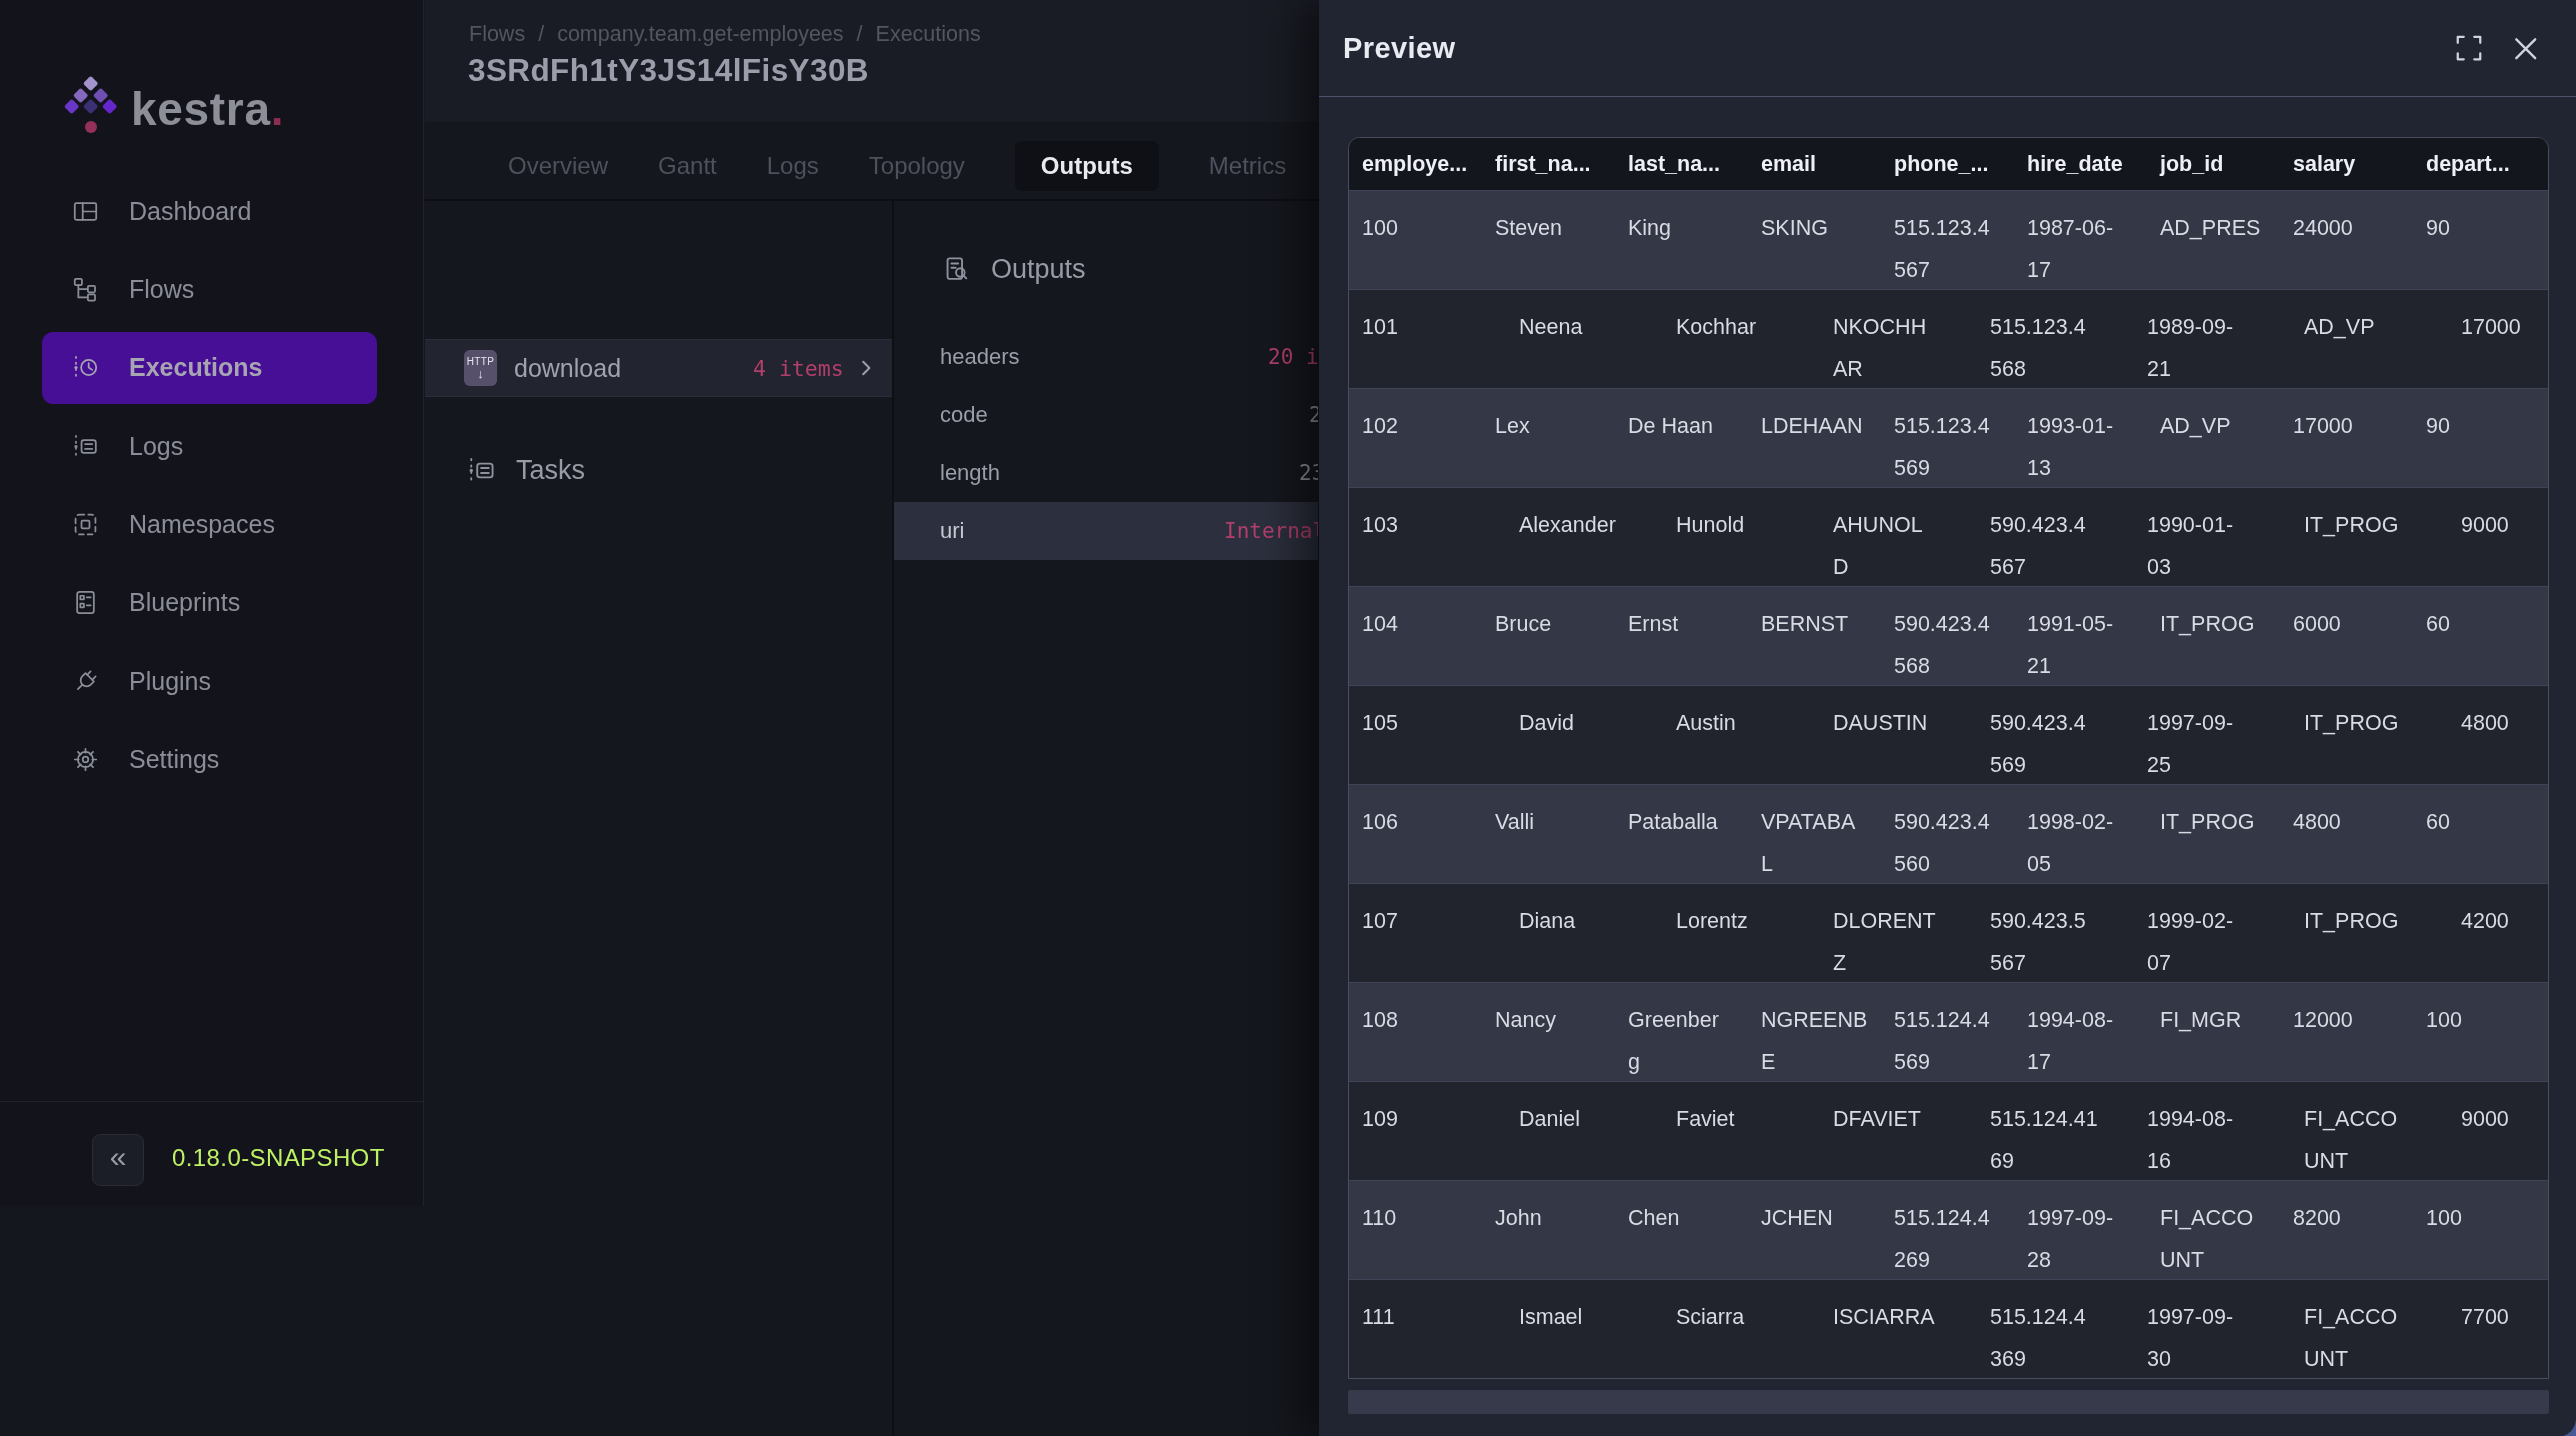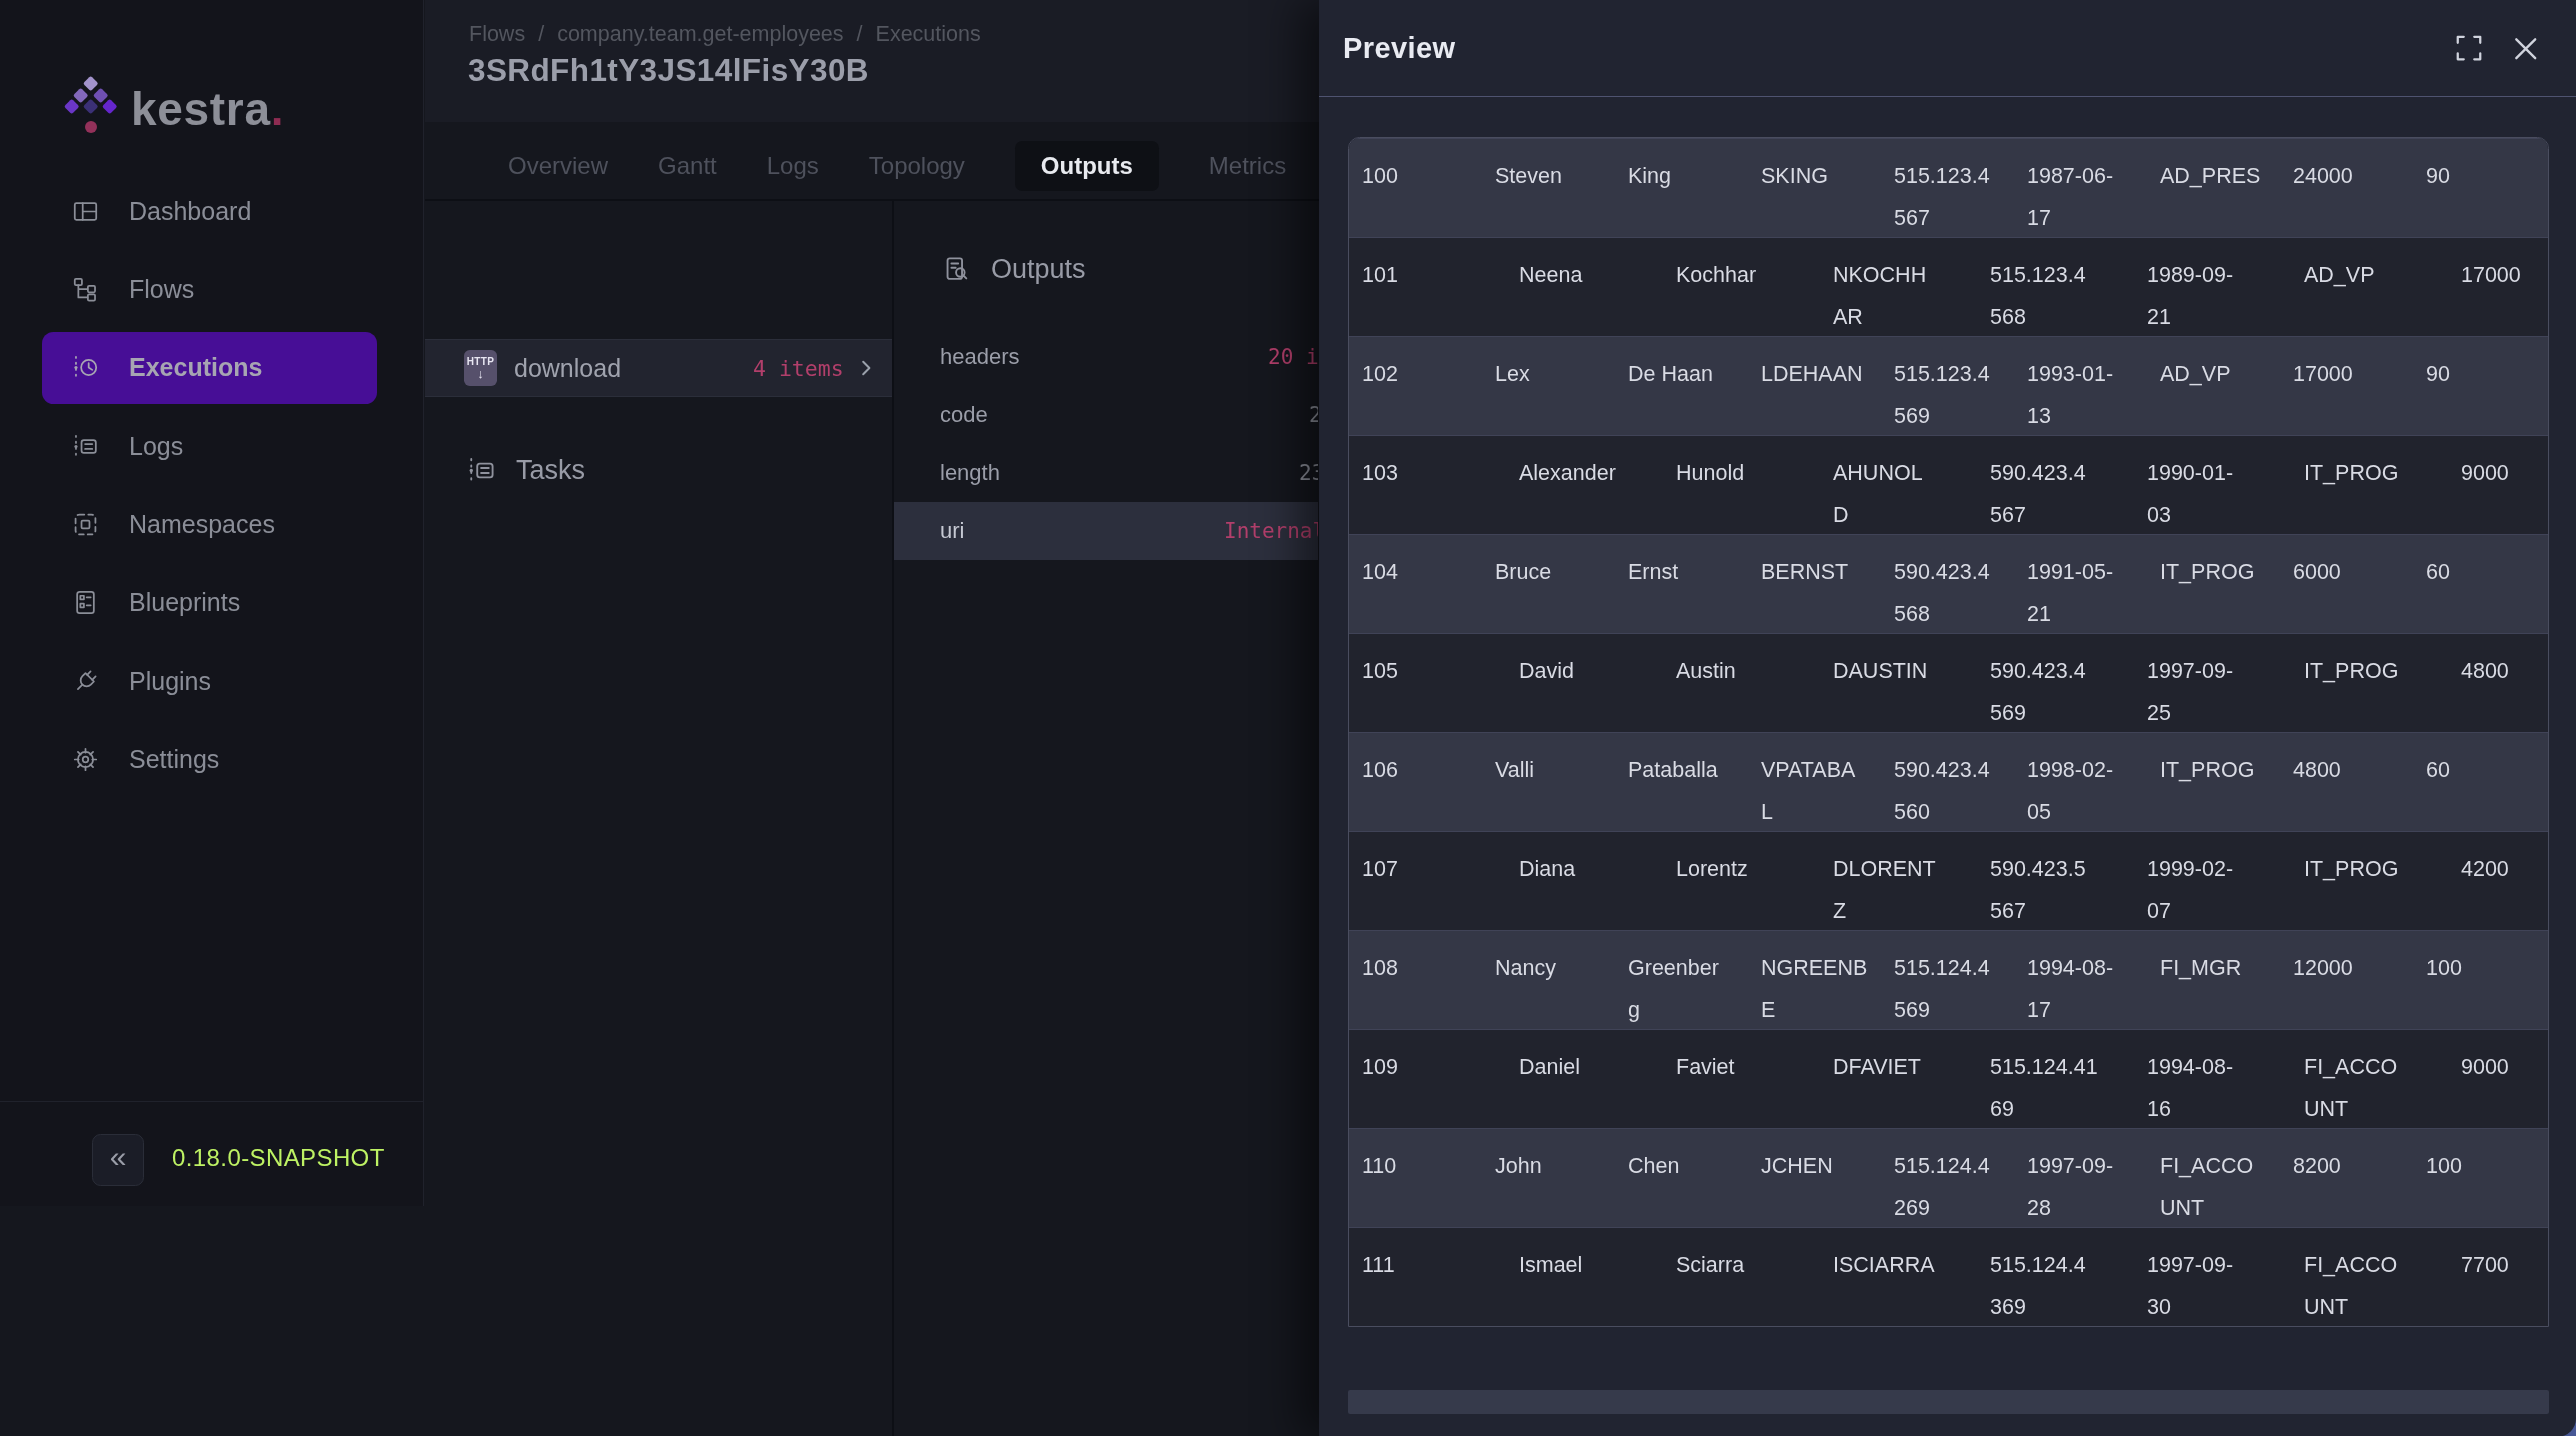--- a/index.html
+++ b/index.html
@@ -295,6 +295,17 @@
     </span>
     <div id="preview-sep"></div>
     <div id="ptable">
+      <div class="thead" id="ptable-head">
+          <div class="th">employe...</div>
+          <div class="th">first_na...</div>
+          <div class="th">last_na...</div>
+          <div class="th">email</div>
+          <div class="th">phone_...</div>
+          <div class="th">hire_date</div>
+          <div class="th">job_id</div>
+          <div class="th">salary</div>
+          <div class="th">depart...</div>
+        </div>
       <div id="ptable-body">
           <div class="trow light">
             <div class="td">100</div>

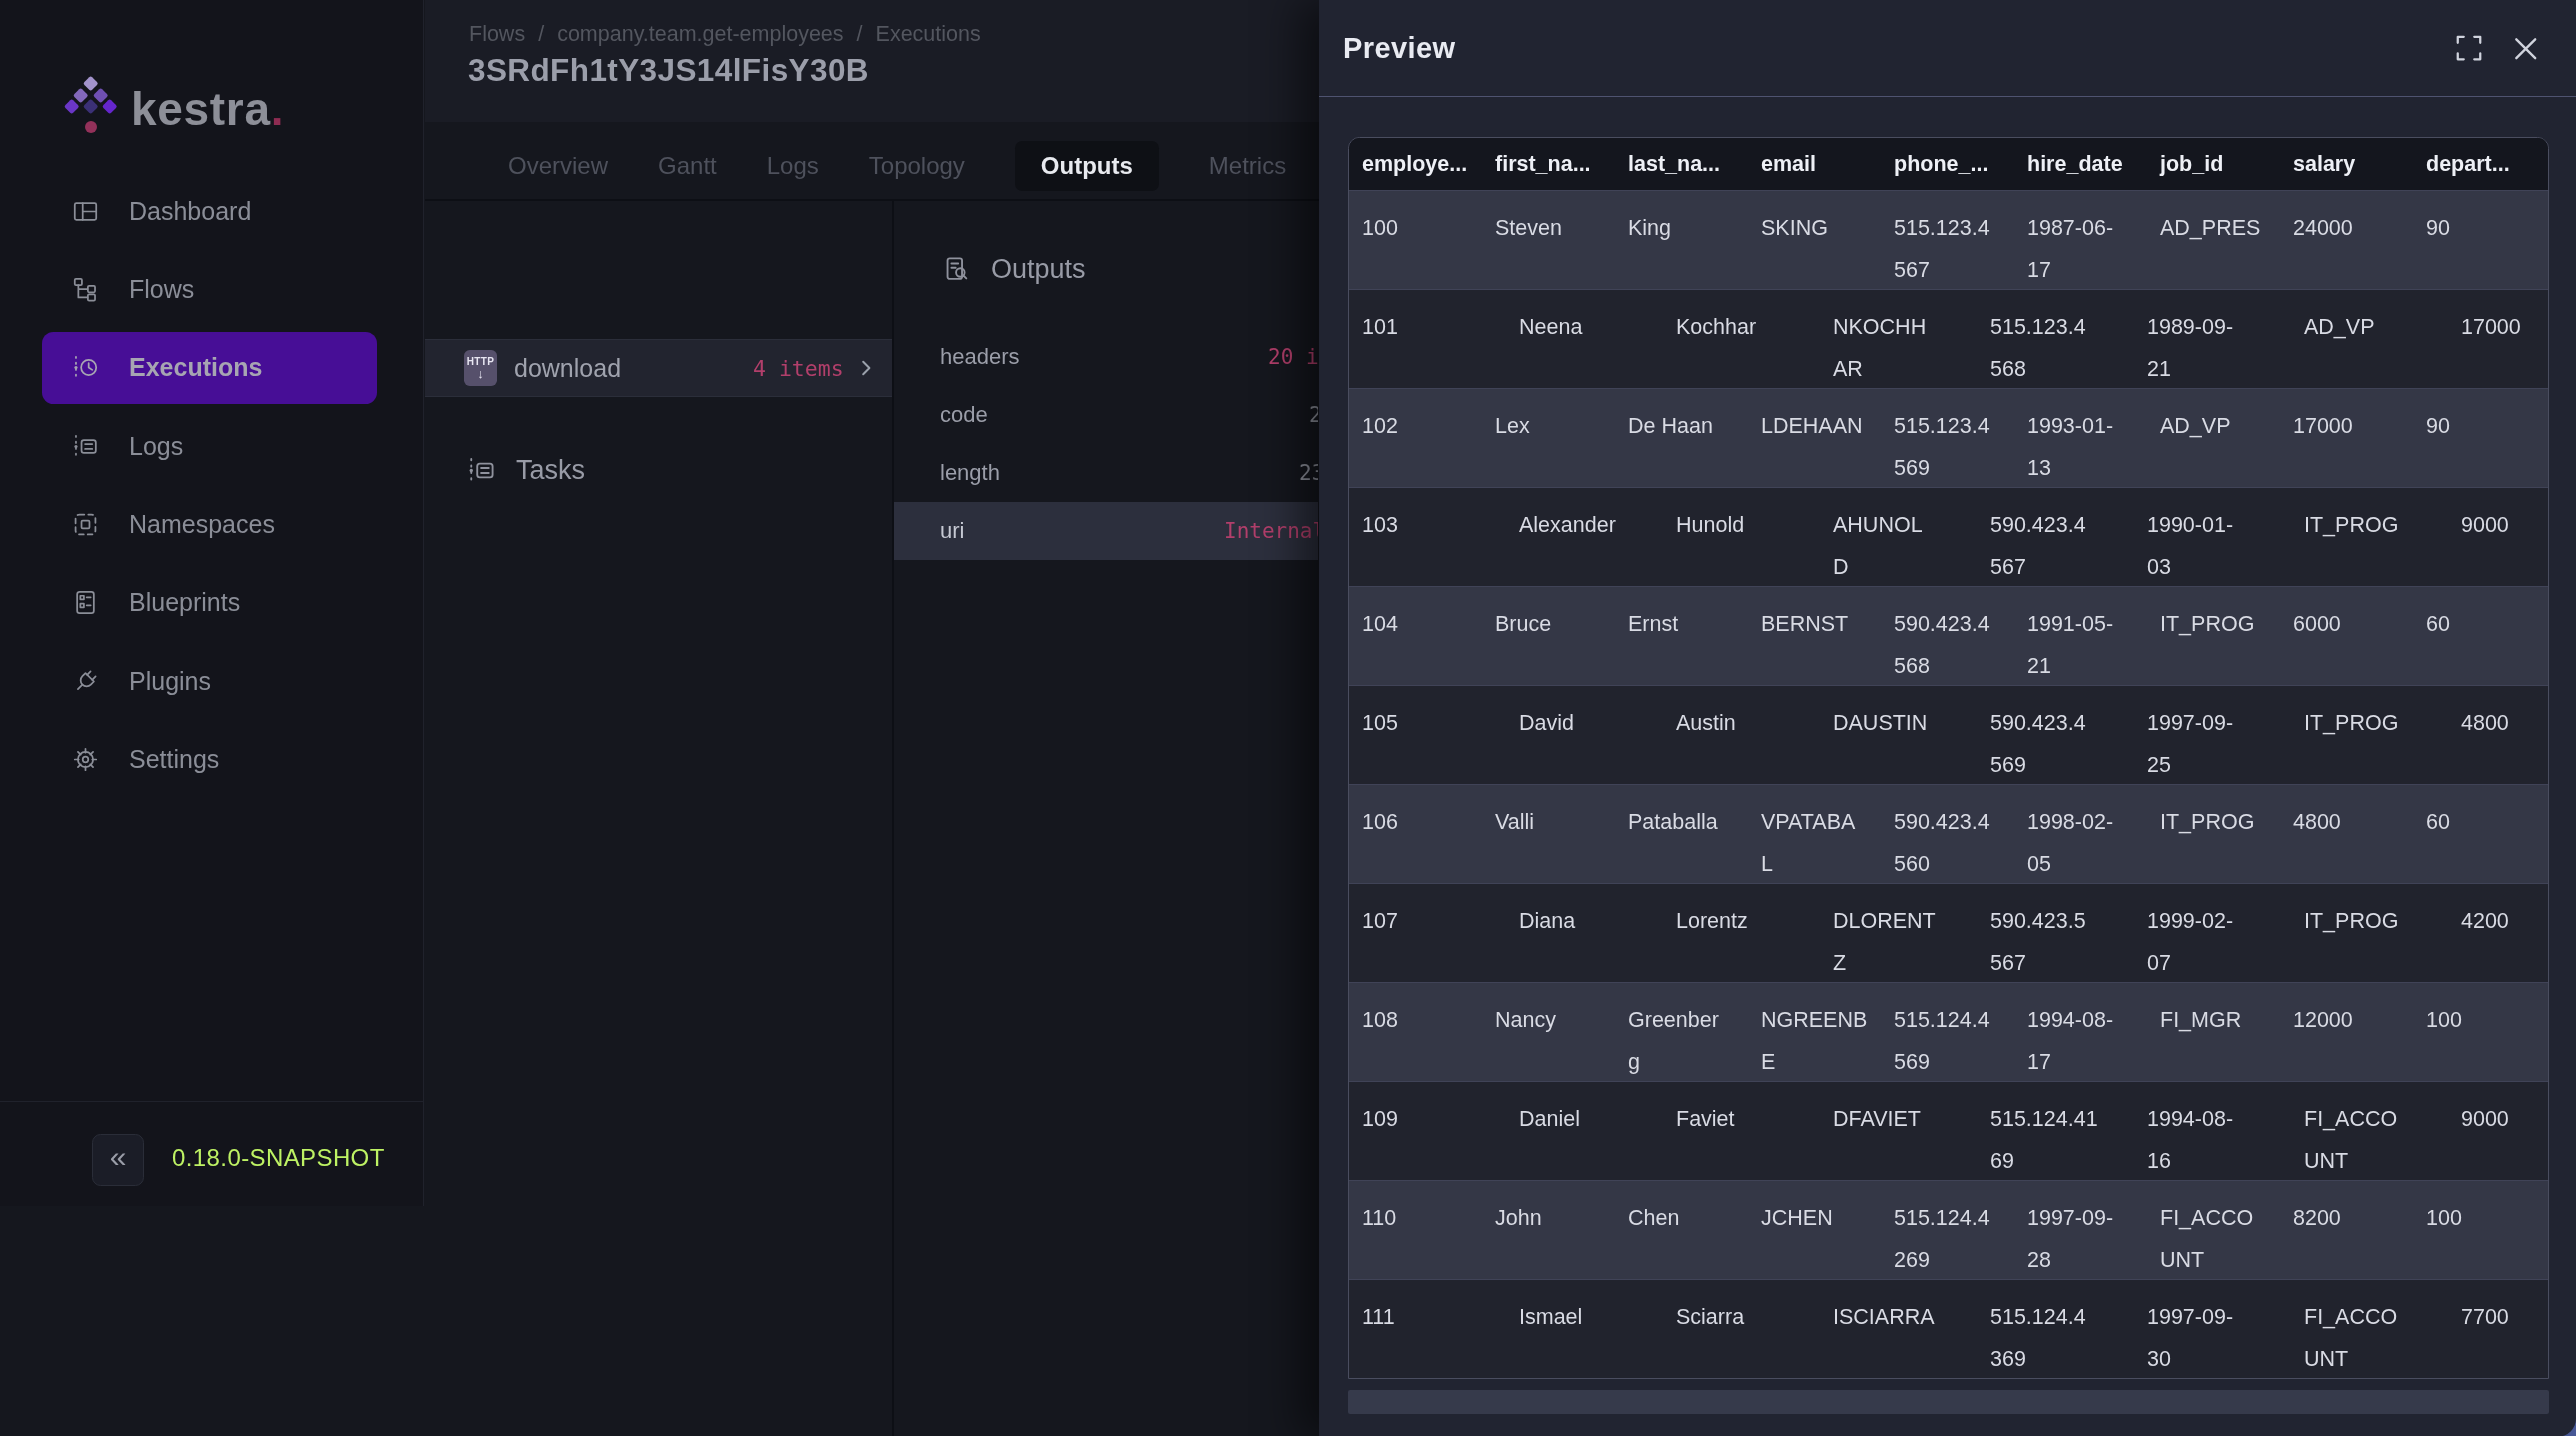--- a/index.html
+++ b/index.html
@@ -46,7 +46,7 @@
             border-top:1.4px solid #2b2e3a;border-bottom:1.4px solid #2b2e3a;cursor:pointer;box-sizing:content-box;}
   #task-icon{position:absolute;left:39px;top:10px;width:33px;height:36px;background:#56506b;border-radius:5.7px;
              display:flex;flex-direction:column;align-items:center;justify-content:center;}
-  #task-icon .h{font-size:10px;font-weight:bold;color:#e8e6f2;letter-spacing:0.4px;line-height:11.4px;}
+  #task-icon .h{font-size:10px;font-weight:normal;color:#e8e6f2;letter-spacing:0.4px;line-height:11.4px;}
   #task-icon .a{font-size:13px;color:#e8e6f2;line-height:13px;}
   #task-name{position:absolute;left:89px;top:50%;transform:translateY(-50%);font-size:25px;color:#a0a3ae;}
   #task-badge{position:absolute;left:328px;top:50%;transform:translateY(-50%);

